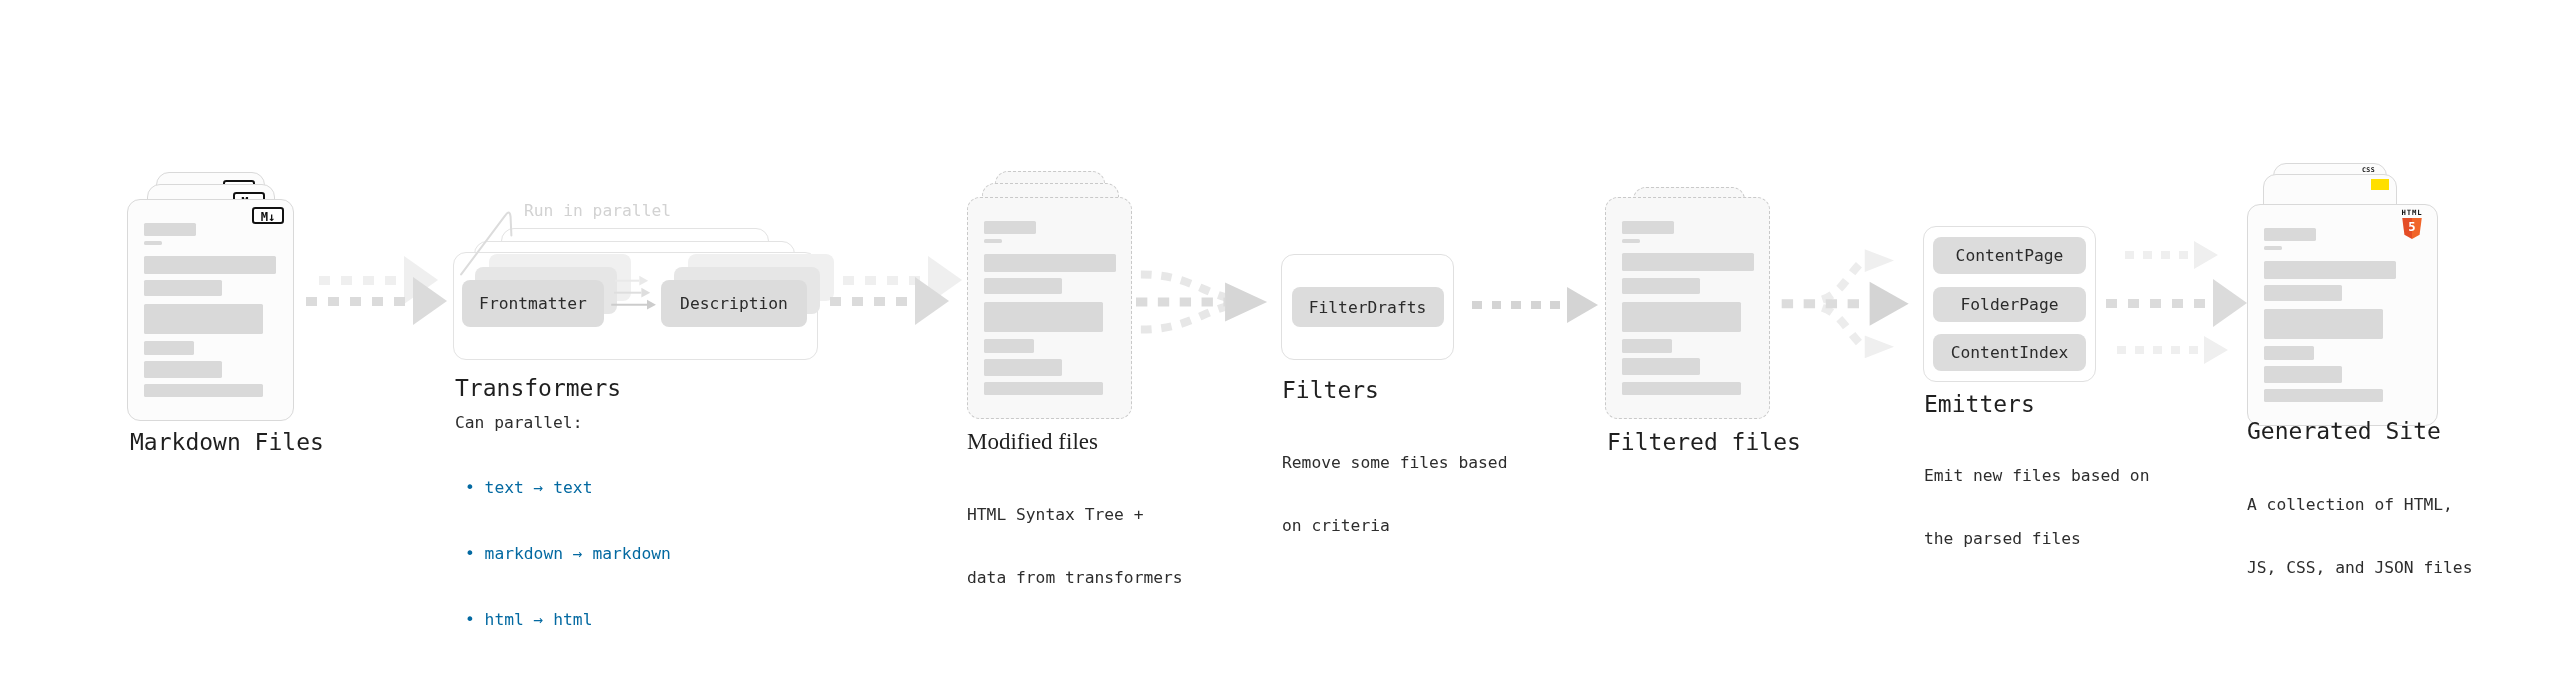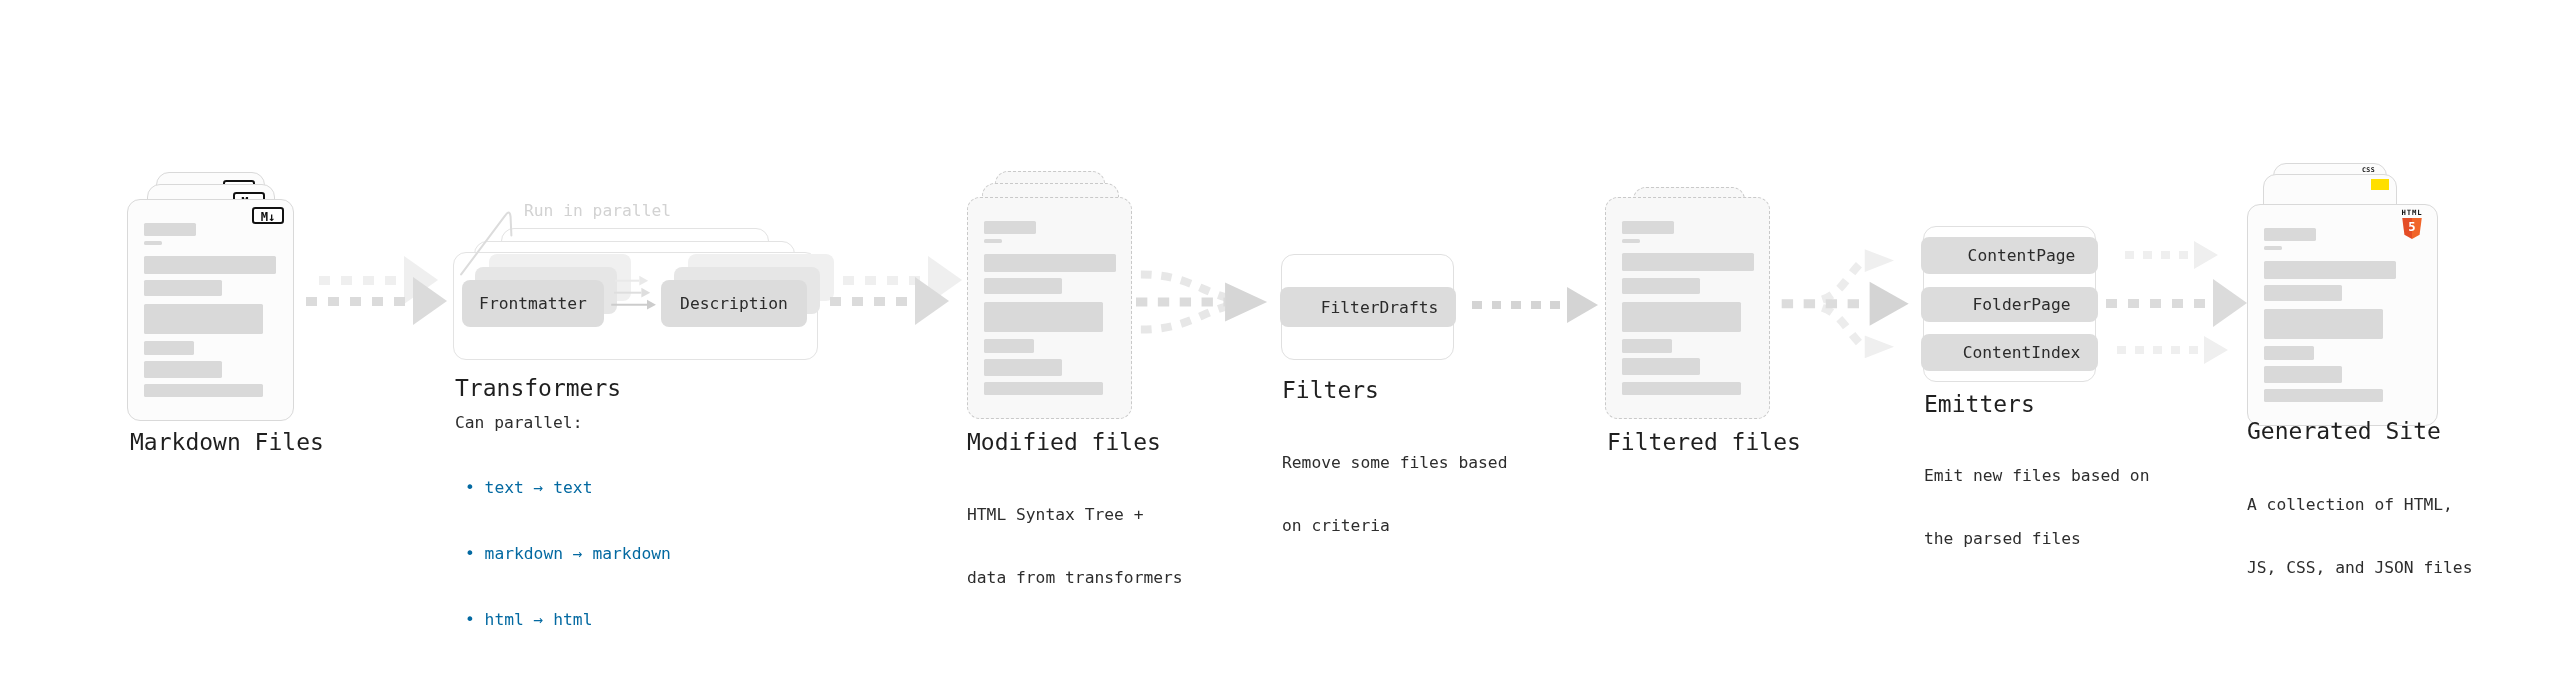--- a/index.html
+++ b/index.html
@@ -67,7 +67,7 @@
   .panel{position:absolute;background:#fff;border:1.6px solid #e0e0e0;border-radius:13px;box-sizing:border-box;
     display:flex;flex-direction:column;align-items:center;justify-content:center;gap:12.2px;}
   .pill{background:#dcdcdc;border-radius:8.1px;display:flex;align-items:center;justify-content:center;
-    font-size:16.3px;color:#2b2b2b;padding-left:24px;}
+    font-size:16.3px;color:#2b2b2b;}
 </style>
 </head>
 <body>

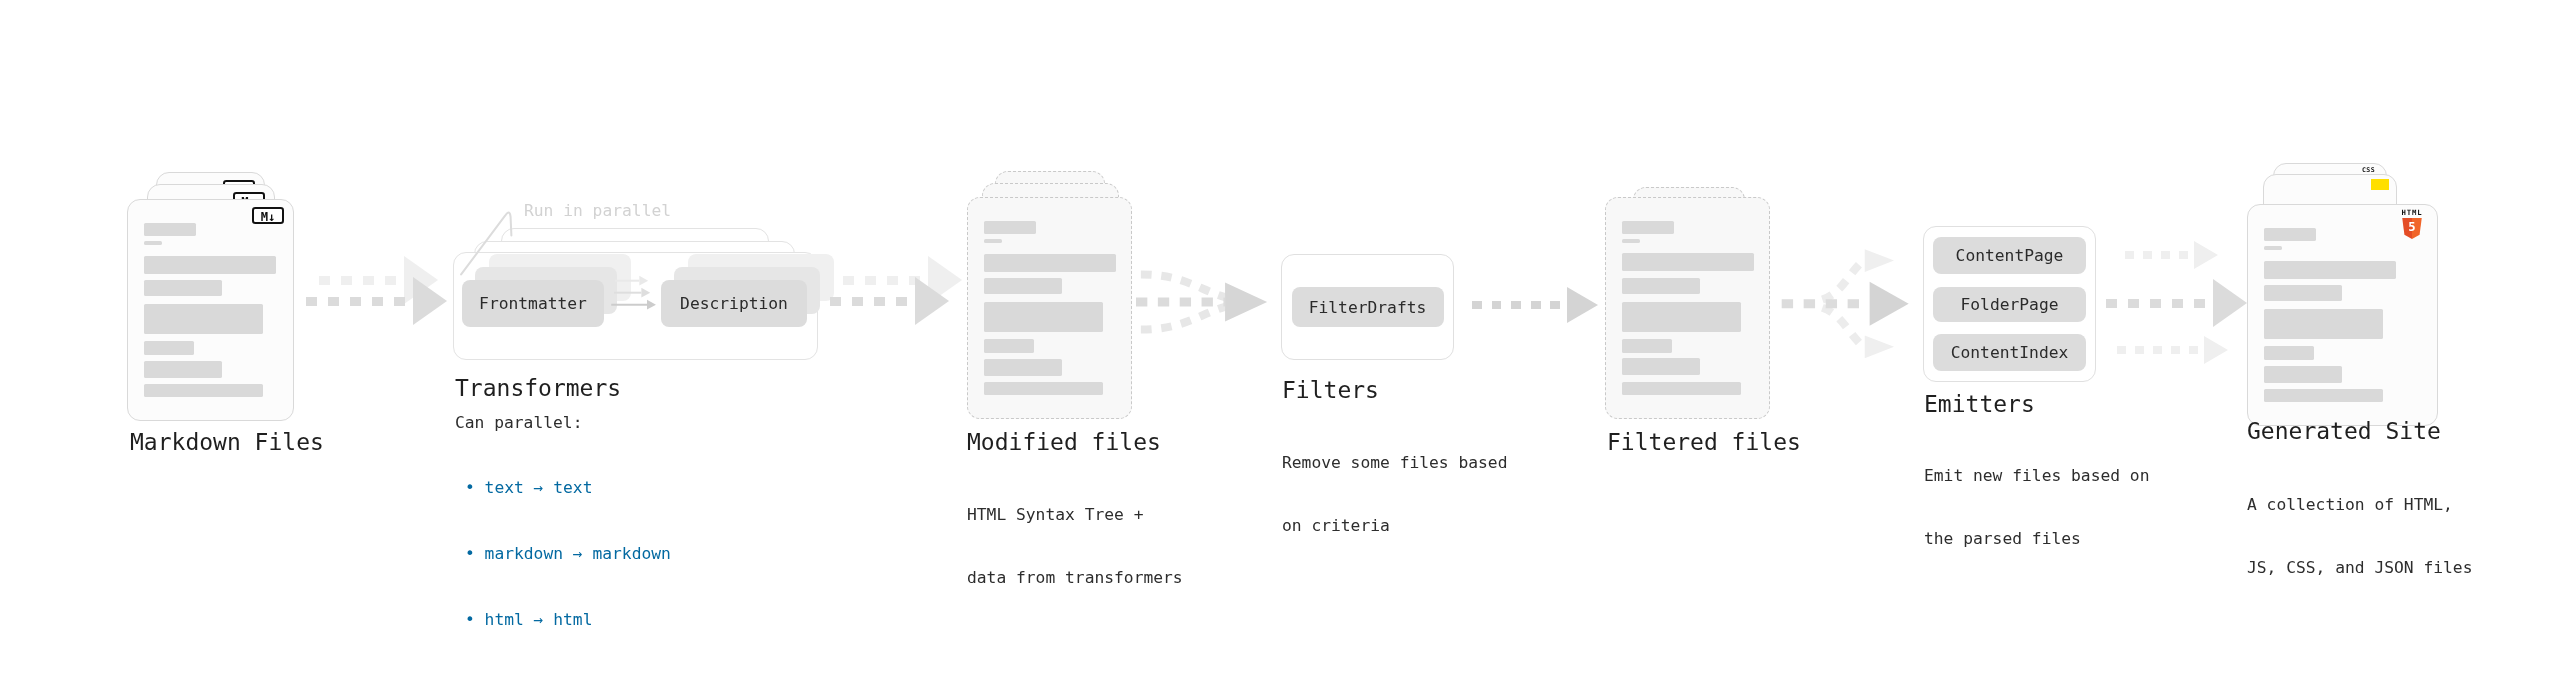--- a/index.html
+++ b/index.html
@@ -184,7 +184,7 @@
     </div>
   </div>
 </div>
-<div class="stage-title" style="left:967px;top:429px;">Modified files</div>
+<div class="stage-title" style="left:967px;top:429px;font-family:Liberation Serif, serif;">Modified files</div>
 <div class="stage-desc" style="left:967px;top:462px;">
   <div>HTML Syntax Tree +</div>
   <div>data from transformers</div>

